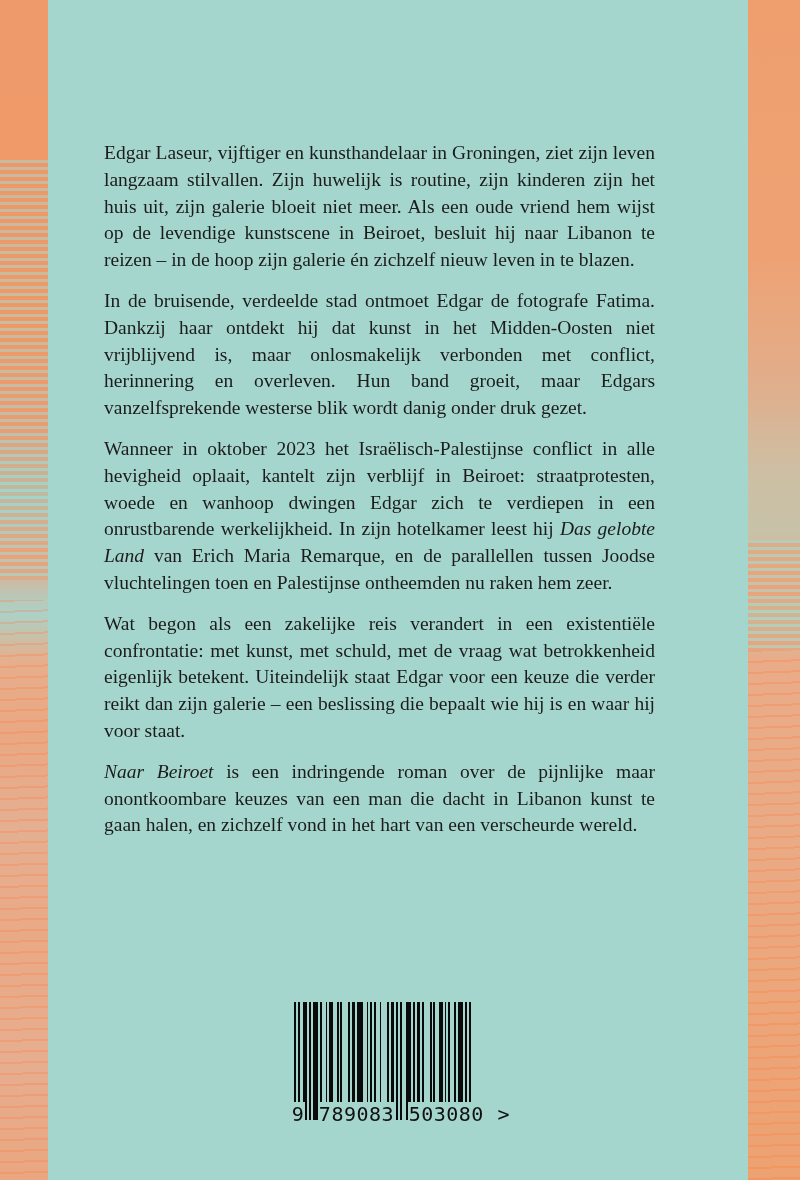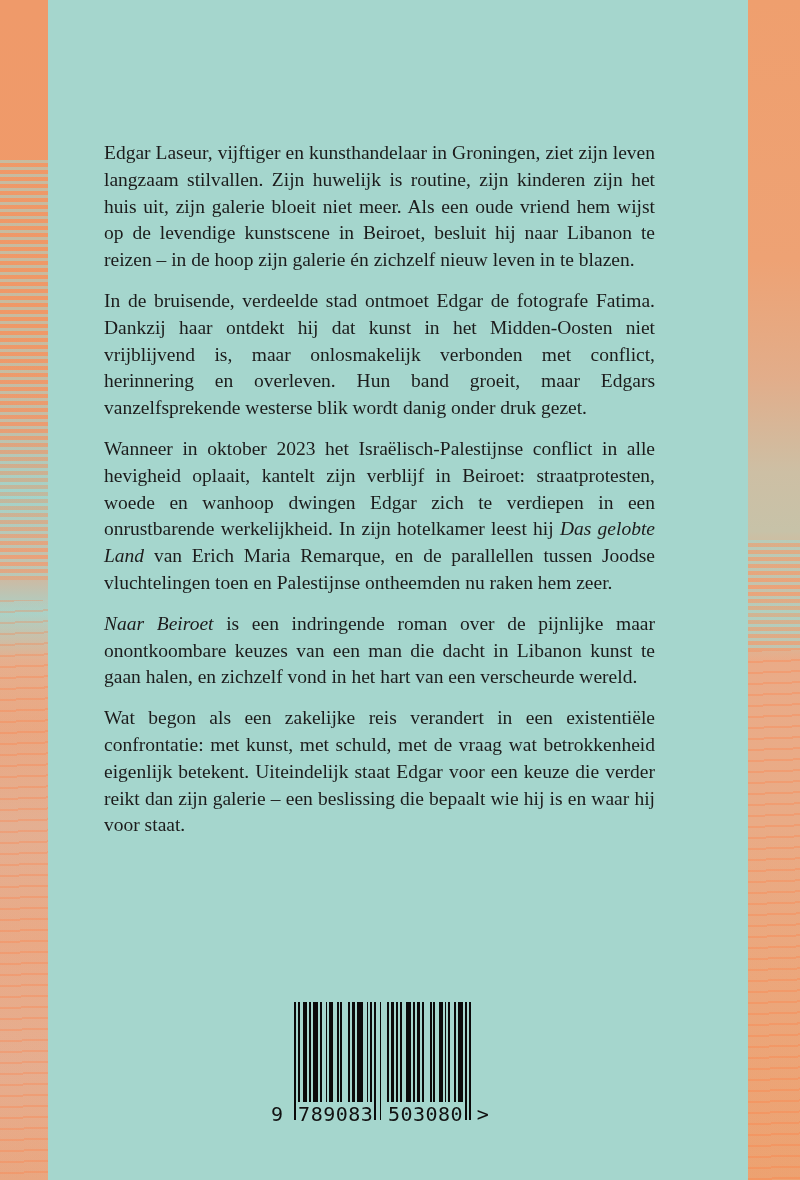--- a/index.html
+++ b/index.html
@@ -59,8 +59,8 @@
   <p>Edgar Laseur, vijftiger en kunsthandelaar in Groningen, ziet zijn leven langzaam stilvallen. Zijn huwelijk is routine, zijn kinderen zijn het huis uit, zijn galerie bloeit niet meer. Als een oude vriend hem wijst op de levendige kunstscene in Beiroet, besluit hij naar Libanon te reizen – in de hoop zijn galerie én zichzelf nieuw leven in te blazen.</p>
   <p>In de bruisende, verdeelde stad ontmoet Edgar de fotografe Fatima. Dankzij haar ontdekt hij dat kunst in het Midden-Oosten niet vrijblijvend is, maar onlosmakelijk verbonden met conflict, herinnering en overleven. Hun band groeit, maar Edgars vanzelfsprekende westerse blik wordt danig onder druk gezet.</p>
   <p><span>Wanneer in oktober 2023 het Israëlisch-Palestijnse conflict in alle hevigheid oplaait, kantelt zijn verblijf in Beiroet: straatprotesten, woede en wanhoop dwingen Edgar zich te verdiepen in een onrustbarende werkelijkheid. In zijn hotelkamer leest hij </span><em>Das gelobte Land</em><span> van Erich Maria Remarque, en de parallellen tussen Joodse vluchtelingen toen en Palestijnse ontheemden nu raken hem zeer.</span></p>
+  <p>Wat begon als een zakelijke reis verandert in een existentiële confrontatie: met kunst, met schuld, met de vraag wat betrokkenheid eigenlijk betekent. Uiteindelijk staat Edgar voor een keuze die verder reikt dan zijn galerie – een beslissing die bepaalt wie hij is en waar hij voor staat.</p>
   <p><em>Naar Beiroet</em><span> is een indringende roman over de pijnlijke maar onontkoombare keuzes van een man die dacht in Libanon kunst te gaan halen, en zichzelf vond in het hart van een verscheurde wereld.</span></p>
-  <p>Wat begon als een zakelijke reis verandert in een existentiële confrontatie: met kunst, met schuld, met de vraag wat betrokkenheid eigenlijk betekent. Uiteindelijk staat Edgar voor een keuze die verder reikt dan zijn galerie – een beslissing die bepaalt wie hij is en waar hij voor staat.</p>
 </div>
 
 <div class="barcode">

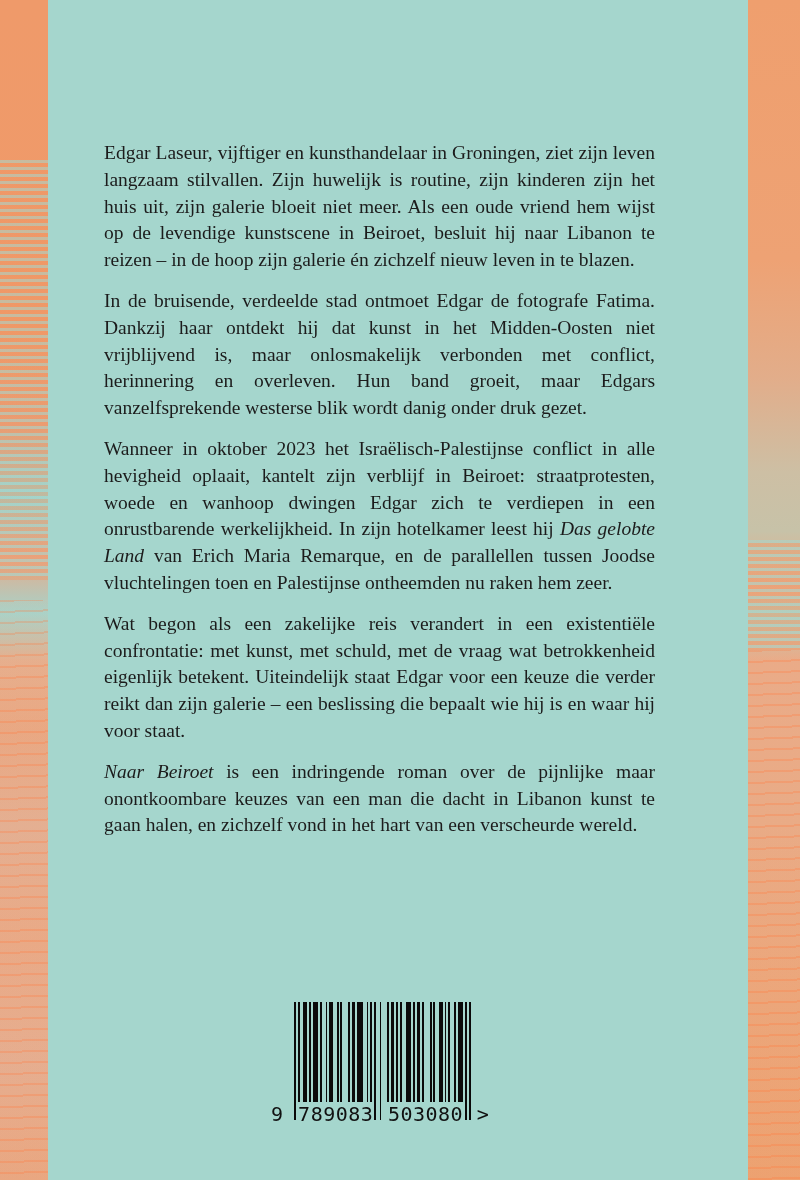--- a/index.html
+++ b/index.html
@@ -40,6 +40,7 @@
       font-family: "DejaVu Sans Mono", "Liberation Mono", monospace;
       font-size: 20px; color: #111; letter-spacing: 0.5px; white-space: pre;
       background: transparent;
+      text-align: right;
     }
     .digit-mask { background: #a5d6cd; padding: 0 1px; }
   </style>

